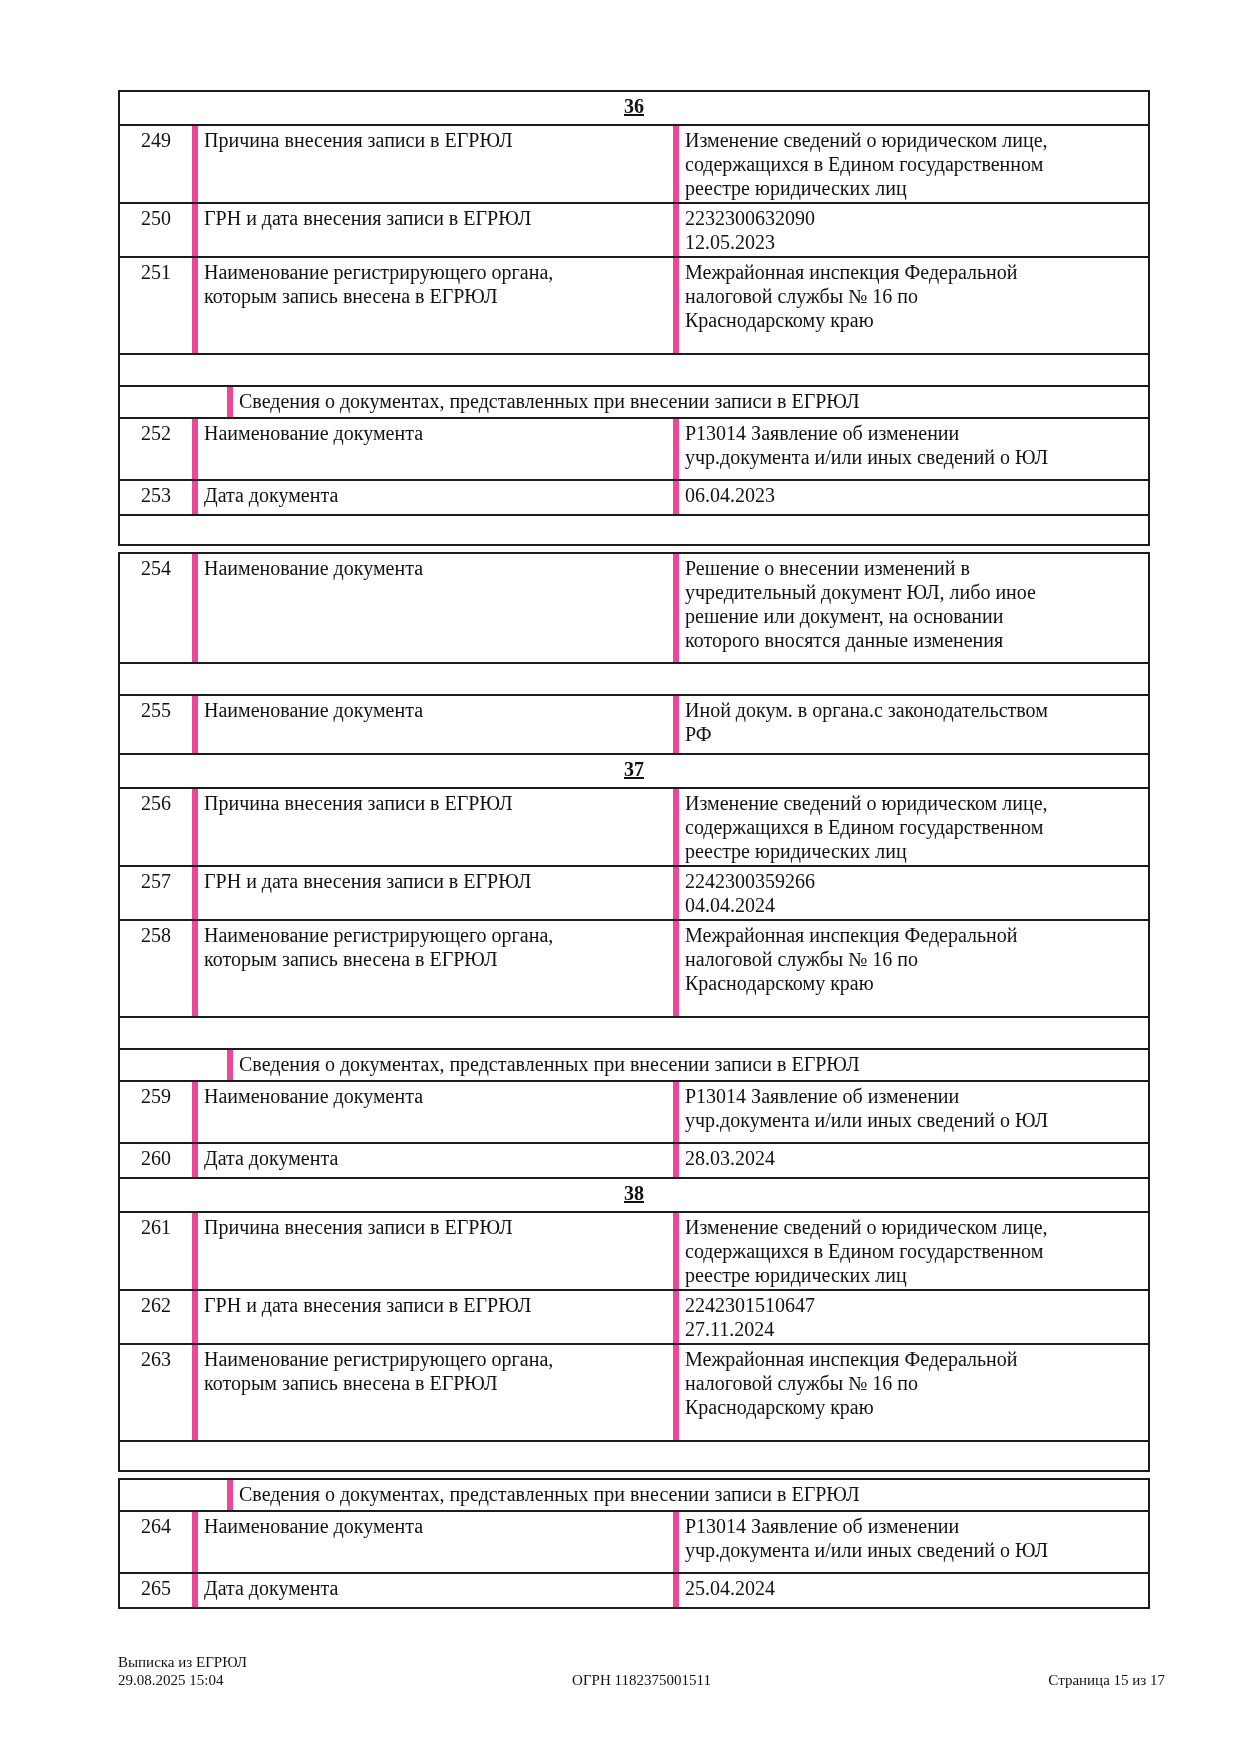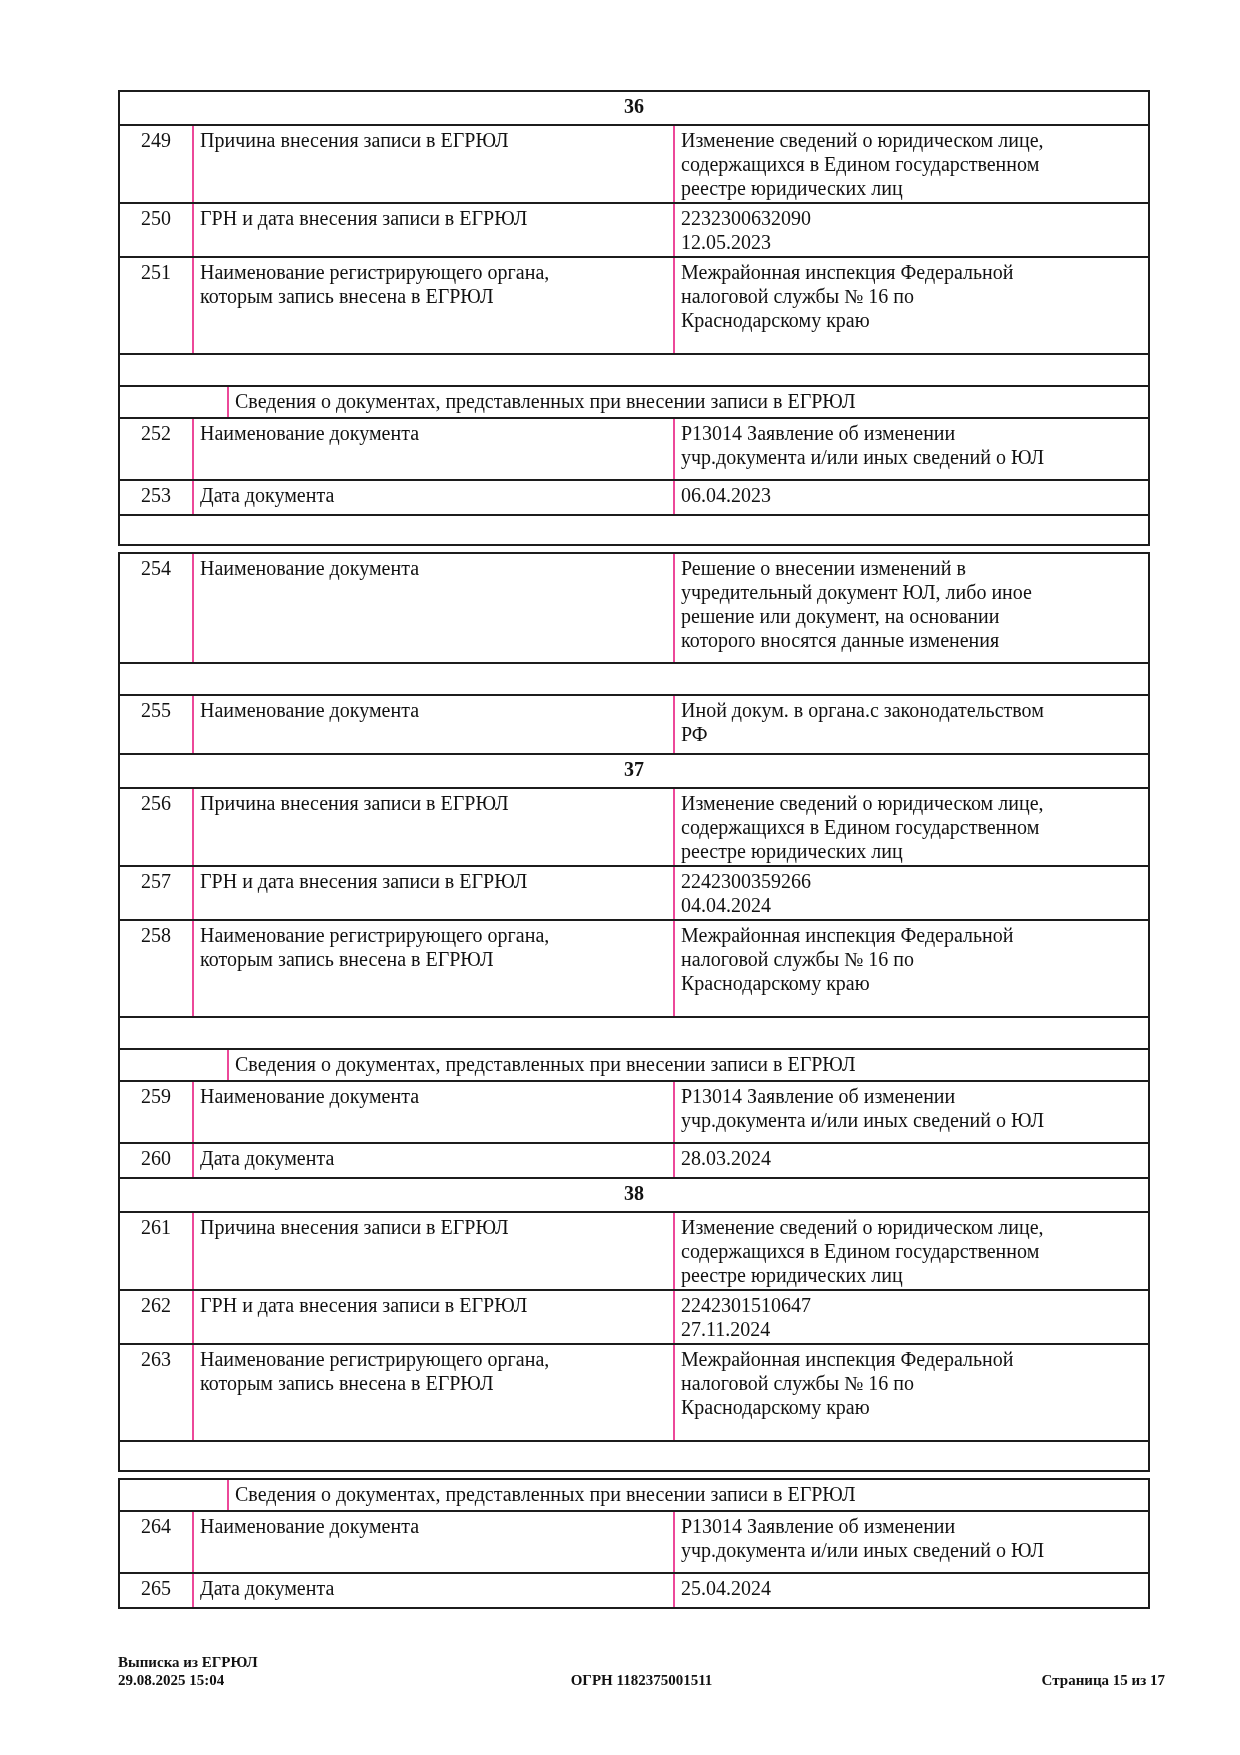--- a/index.html
+++ b/index.html
@@ -28,7 +28,7 @@
     align-items:stretch;
   }
   .row + .row{border-top:2px solid #1c1c1c;}
-  .row.section{grid-template-columns:1fr;}
+  .row.section{grid-template-columns:1fr;text-decoration:underline;}
   .row.docs{grid-template-columns:72px 1fr;gap:35px;}
   .cell{
     padding:2px 6px;

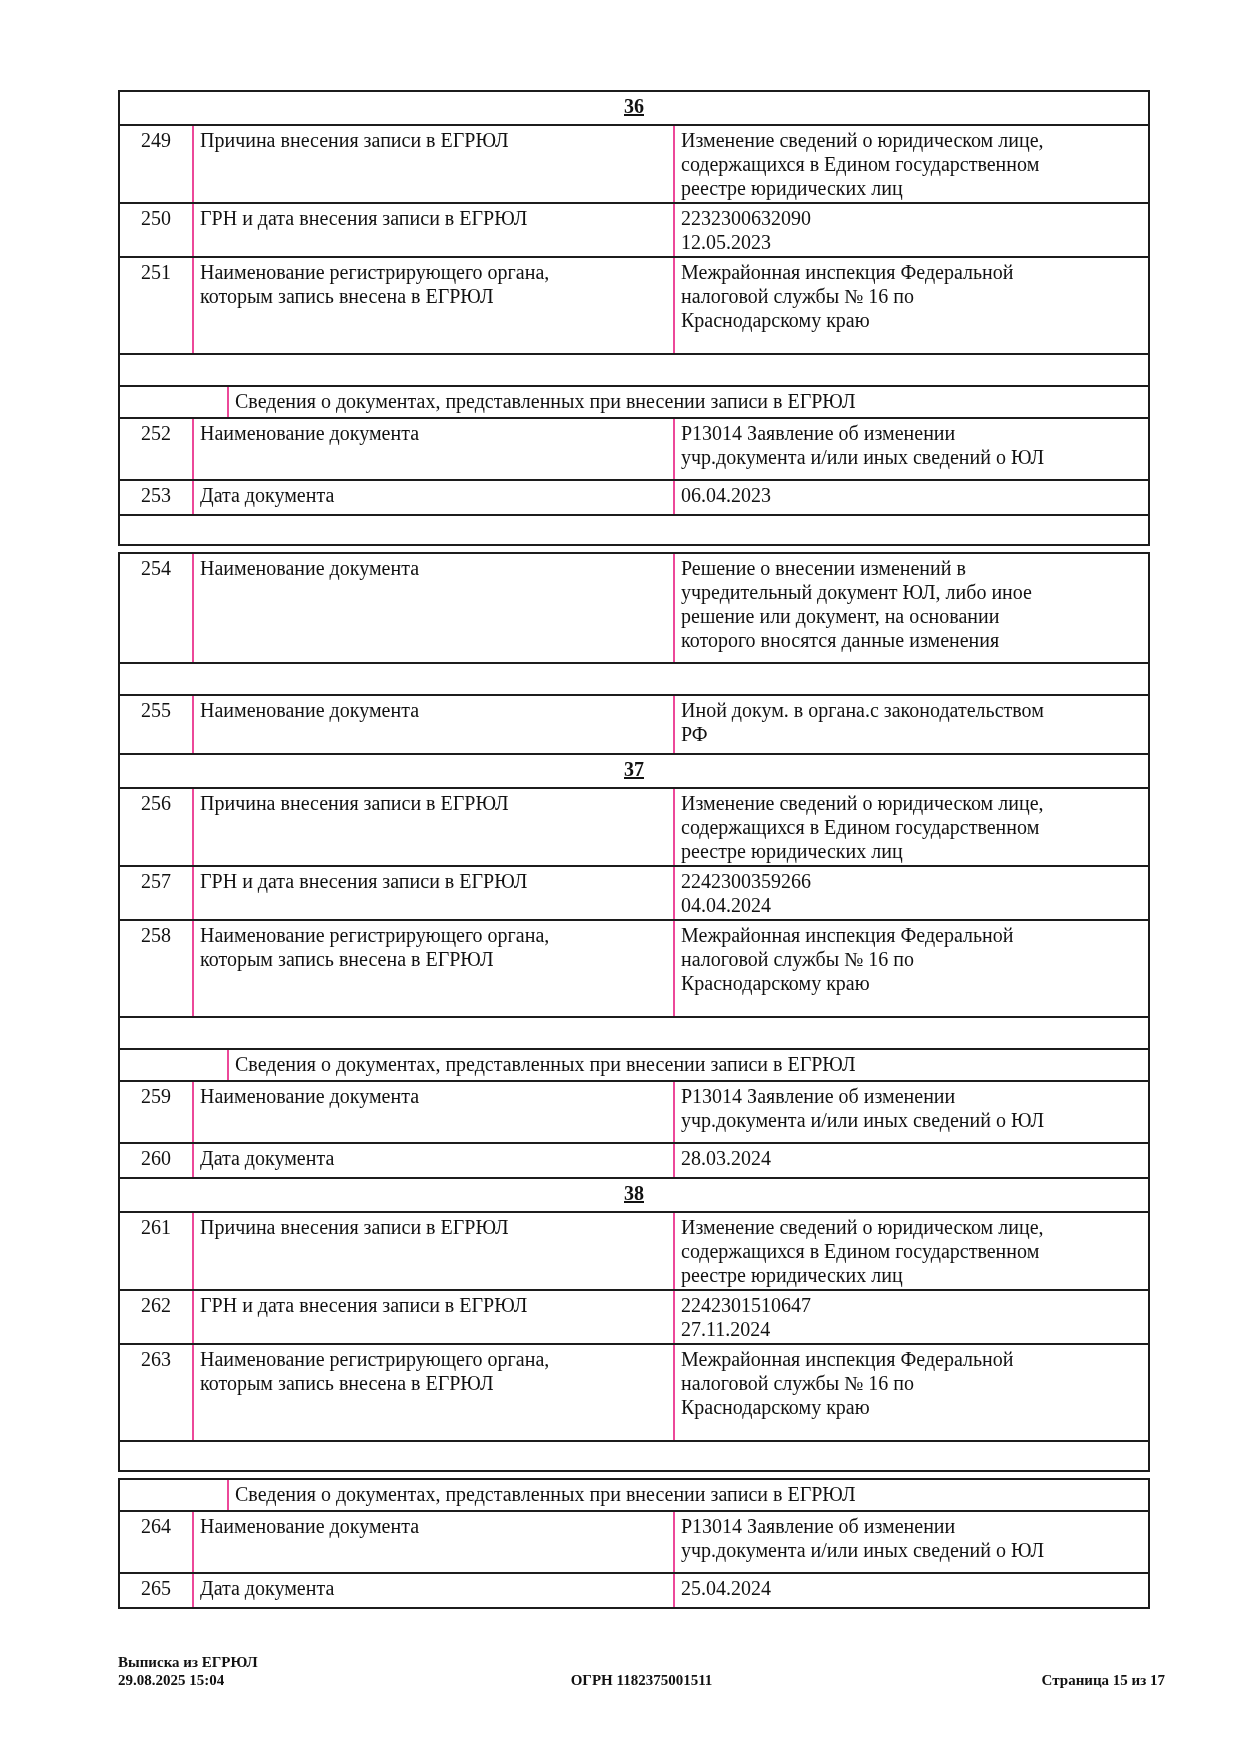--- a/index.html
+++ b/index.html
@@ -35,7 +35,7 @@
     white-space:pre-line;
     overflow:hidden;
   }
-  .row .cell + .cell{border-left:2px solid #ec4899;}
+  .row .cell + .cell{border-left:6px solid #ec4899;}
   .num{text-align:center;padding-left:2px;padding-right:2px;}
   .section .cell{
     text-align:center;

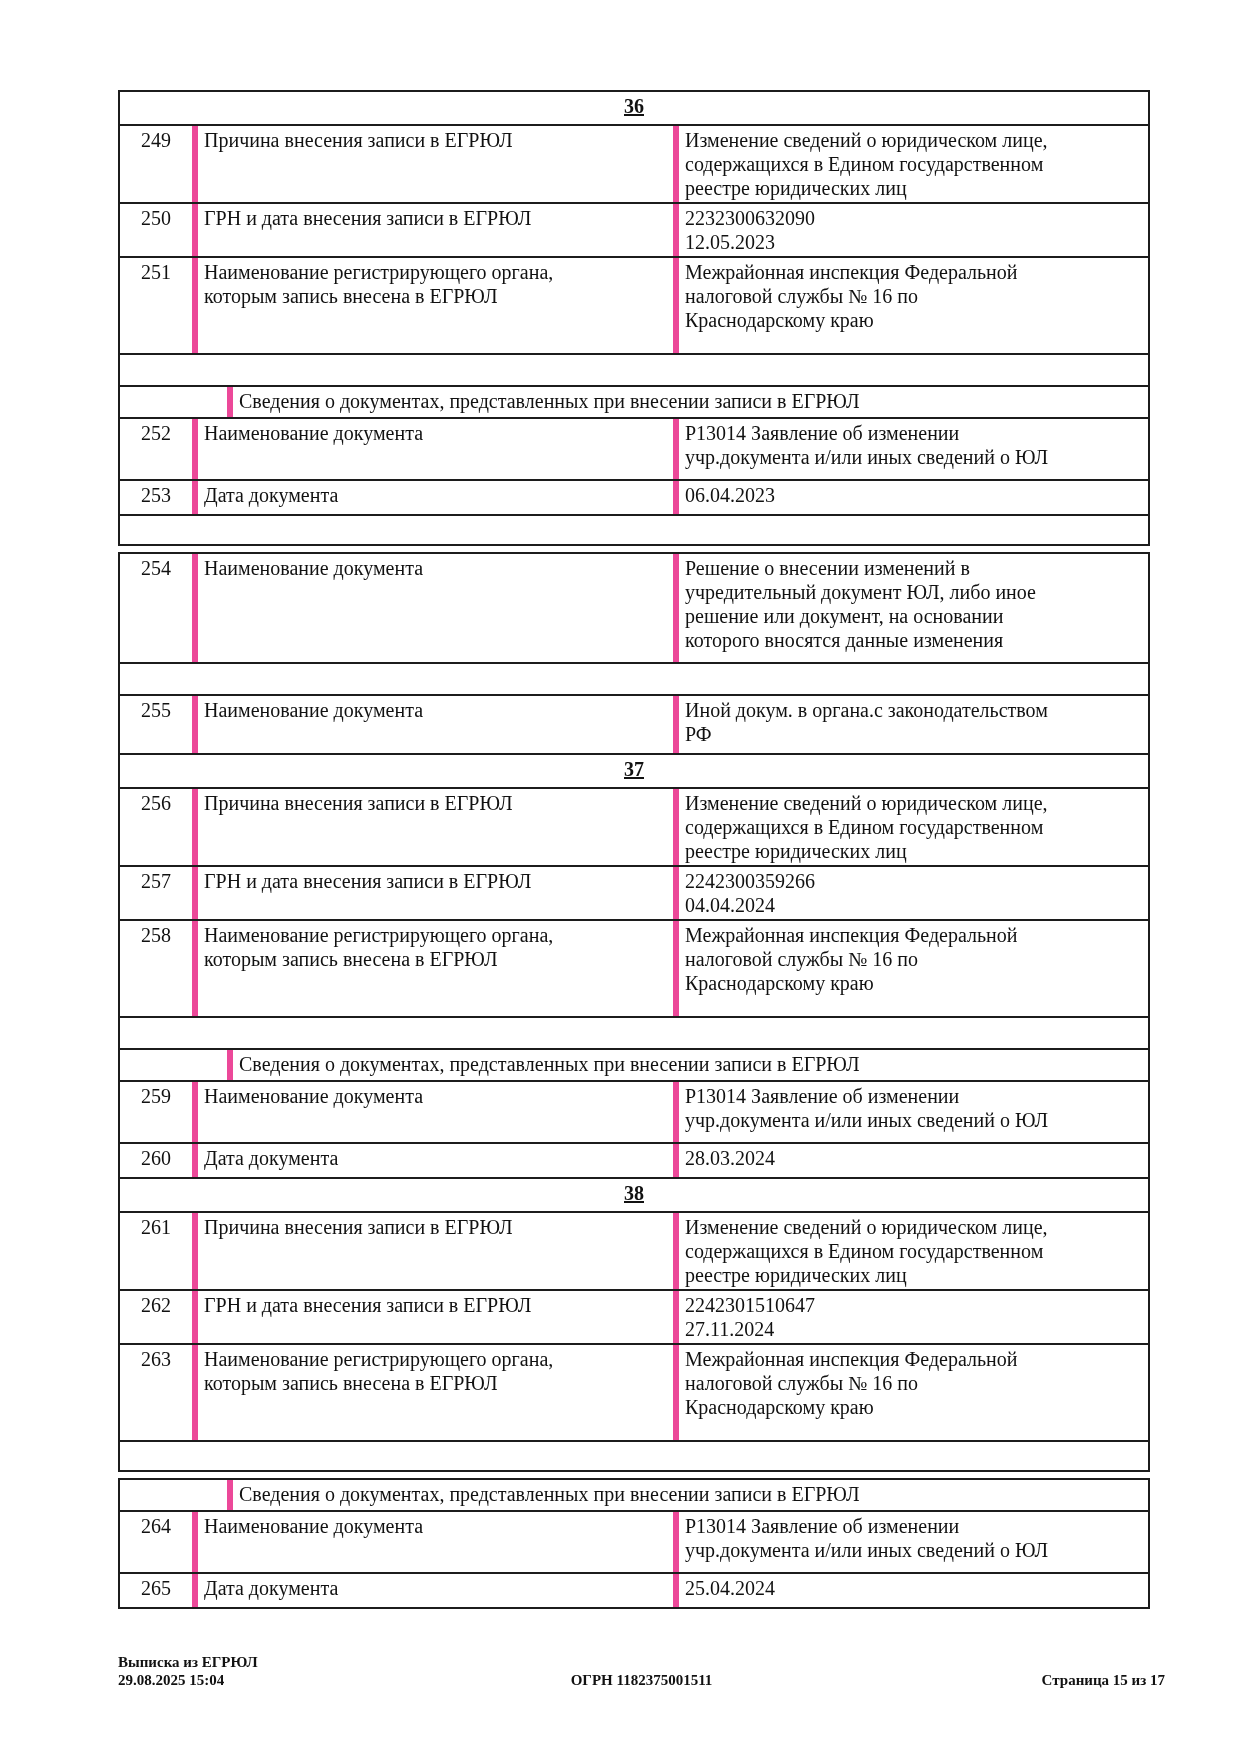--- a/index.html
+++ b/index.html
@@ -64,7 +64,6 @@
     align-items:end;
     font-size:15px;
     line-height:18px;
-    font-weight:bold;
   }
   .footer .f-left{text-align:left;}
   .footer .f-center{text-align:center;}

